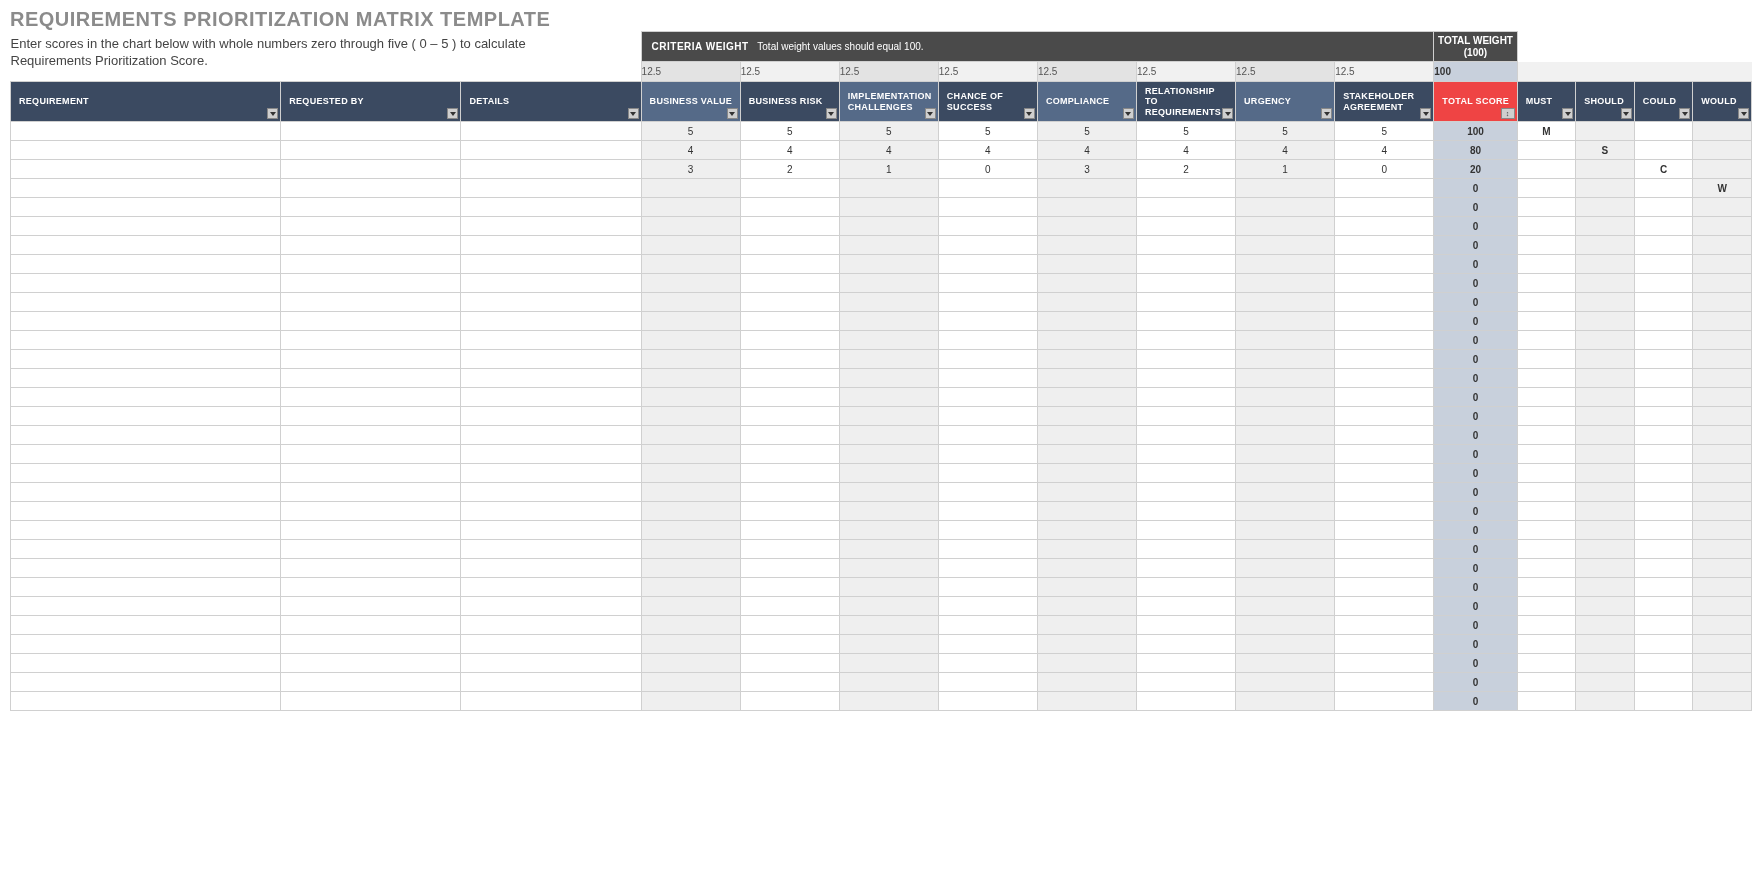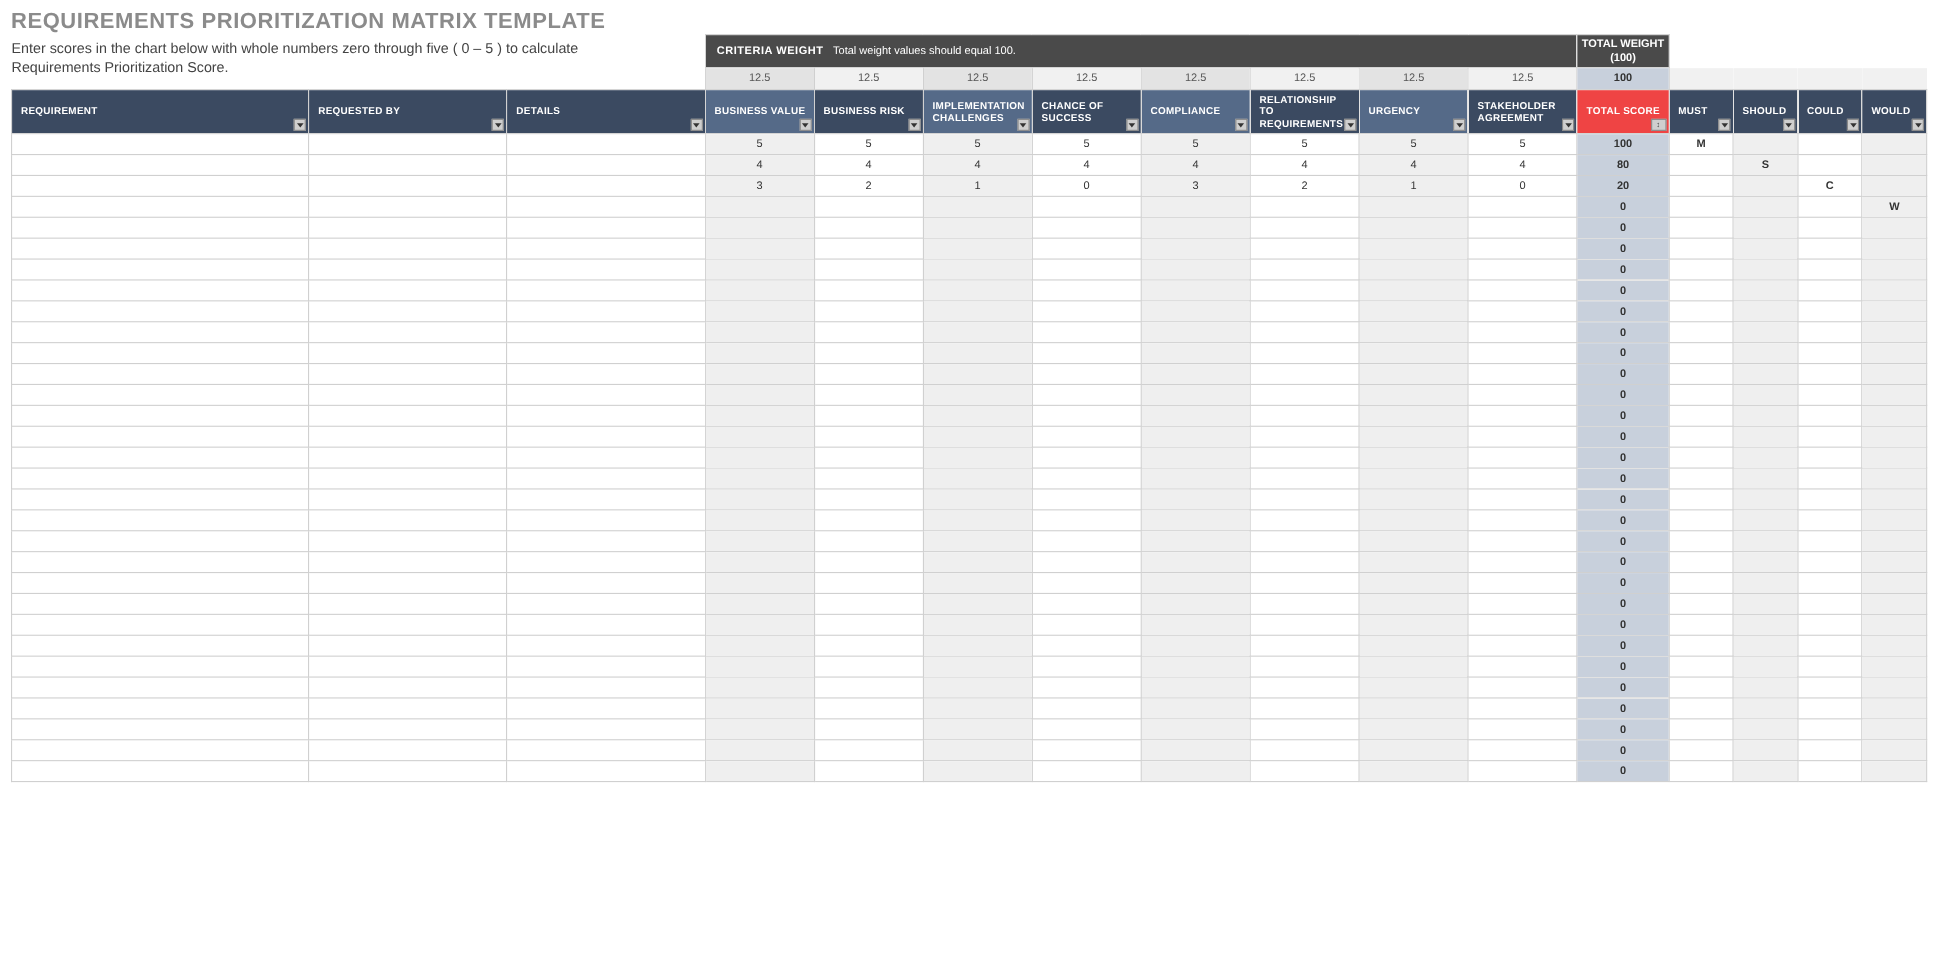--- a/index.html
+++ b/index.html
@@ -63,7 +63,7 @@
   }
   .weight-row td {
     background: #f1f1f1;
-    text-align: center;
+    text-align: left;
     font-size: 10px;
     color: #555;
     height: 20px;

